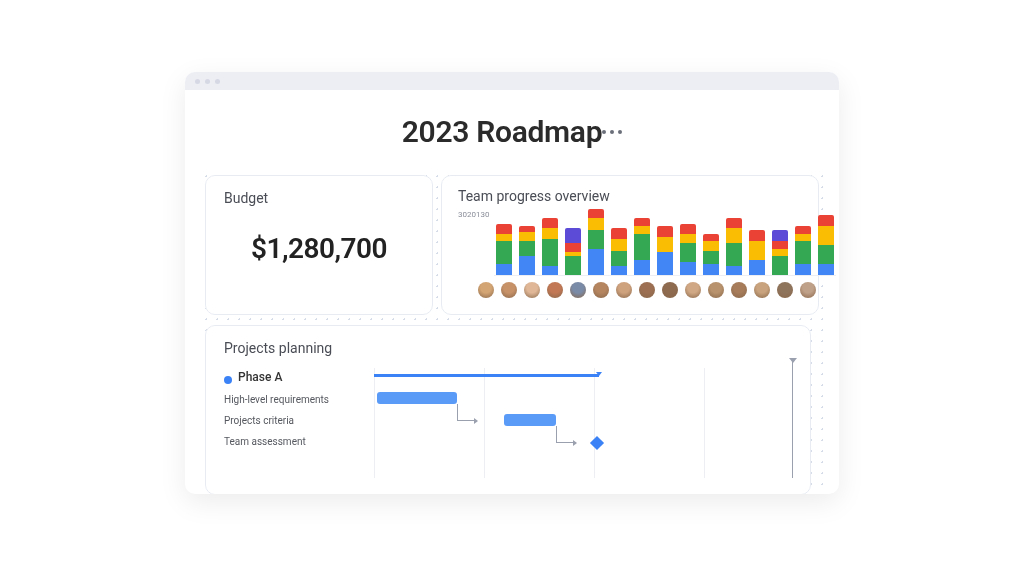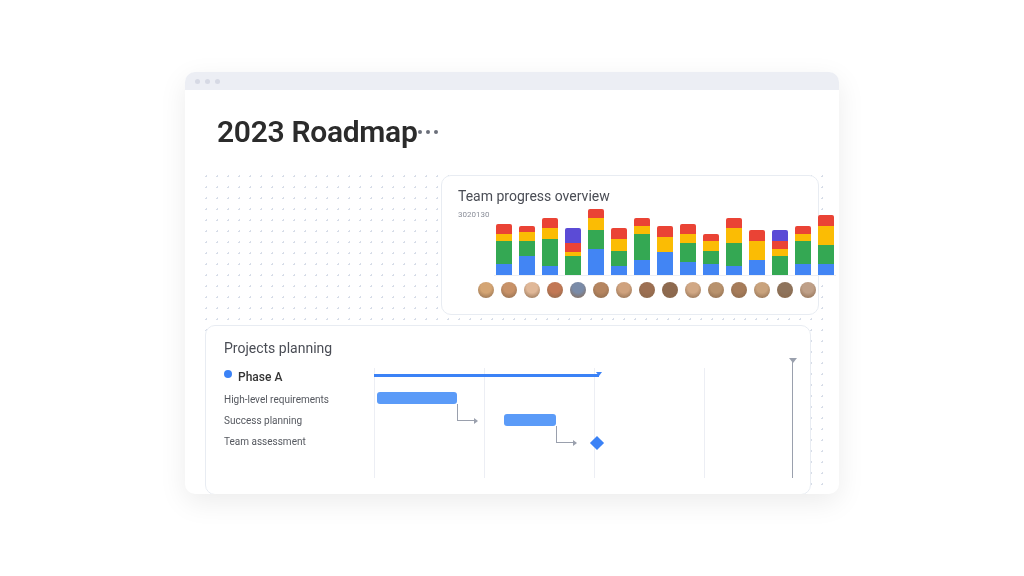--- a/index.html
+++ b/index.html
@@ -33,7 +33,7 @@
   .header {
     display: flex;
     align-items: center;
-    justify-content: flex-start;
+    justify-content: center;
     padding: 24px 32px 18px 32px;
   }
   .header h1 {

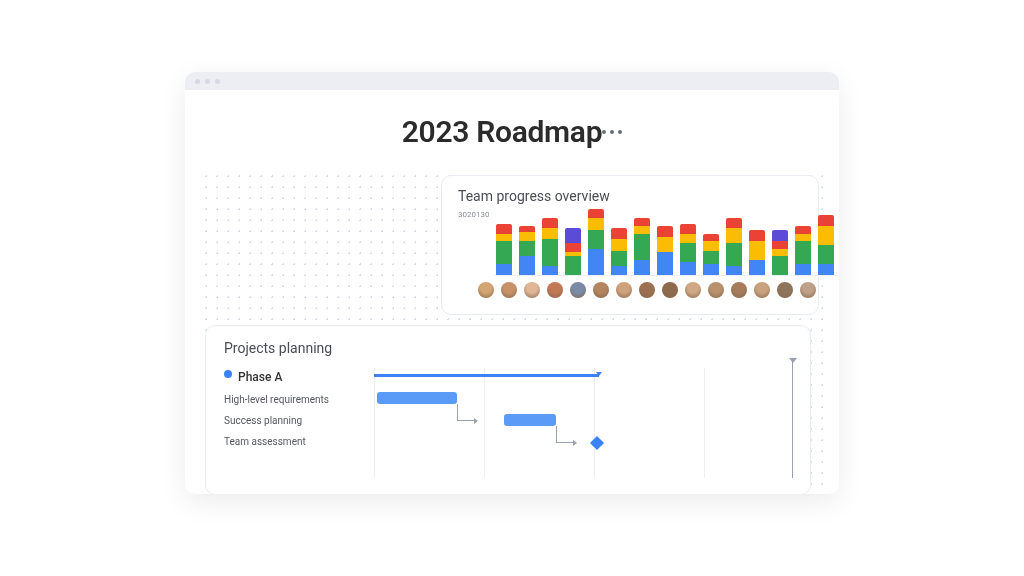--- a/index.html
+++ b/index.html
@@ -238,6 +238,10 @@
 
   <div class="canvas">
 
+    <div class="card budget-card">
+      <div class="label">Budget</div>
+      <div class="value">$1,280,700</div>
+    </div>
 
     <div class="card progress-card">
       <div class="label">Team progress overview</div>

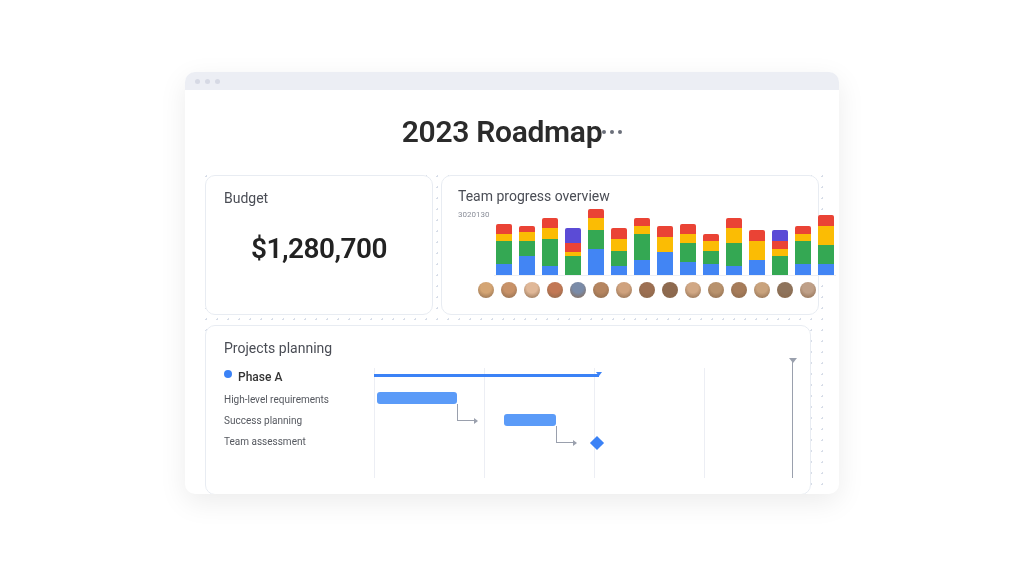--- a/index.html
+++ b/index.html
@@ -138,7 +138,7 @@
     gap: 10px;
     padding-top: 2px;
   }
-  .phase-row { display: flex; align-items: flex-start; gap: 6px; font-weight: 500; font-size: 12px; color: #333; }
+  .phase-row { display: flex; align-items: flex-end; gap: 6px; font-weight: 500; font-size: 12px; color: #333; }
   .phase-dot { width: 8px; height: 8px; border-radius: 50%; background: #3b82f6; }
   .task-label { font-size: 10px; color: #55585f; }
   .gantt-right {

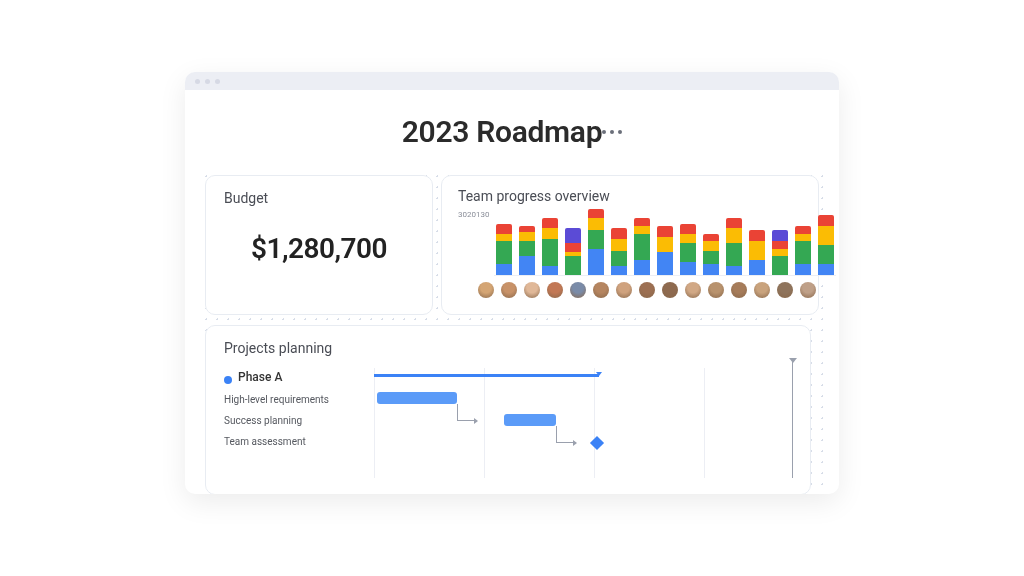--- a/index.html
+++ b/index.html
@@ -371,7 +371,7 @@
             <span>Phase A</span>
           </div>
           <div class="task-label">High-level requirements</div>
-          <div class="task-label">Success planning</div>
+          <div class="task-label">Projects criteria</div>
           <div class="task-label">Team assessment</div>
         </div>
         <div class="gantt-right">

